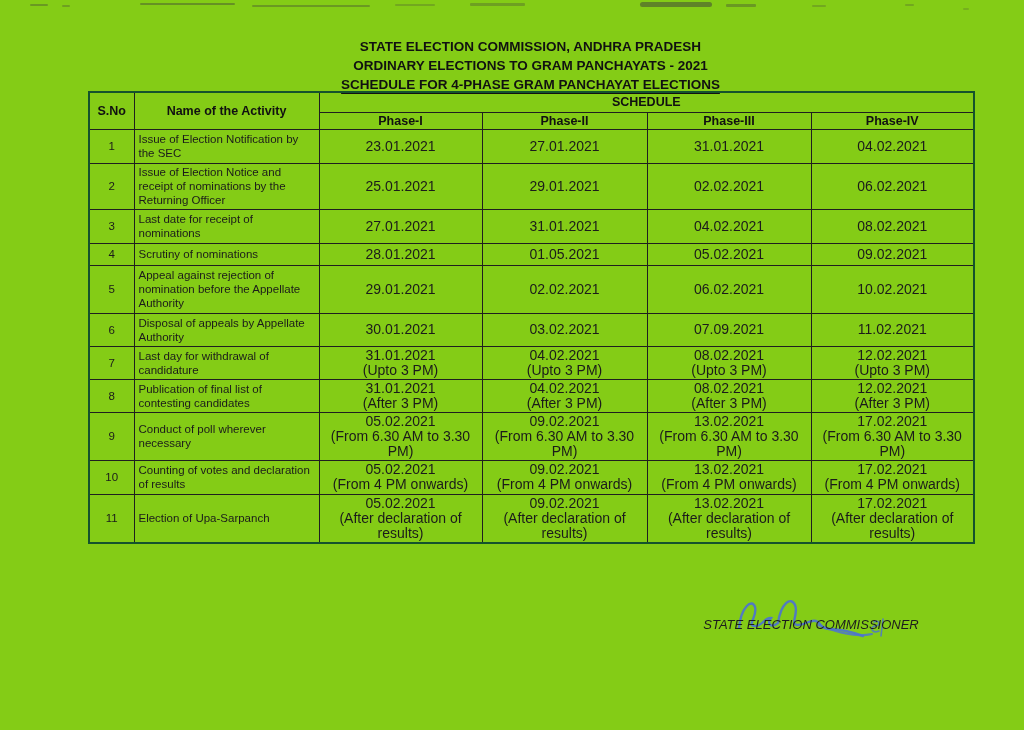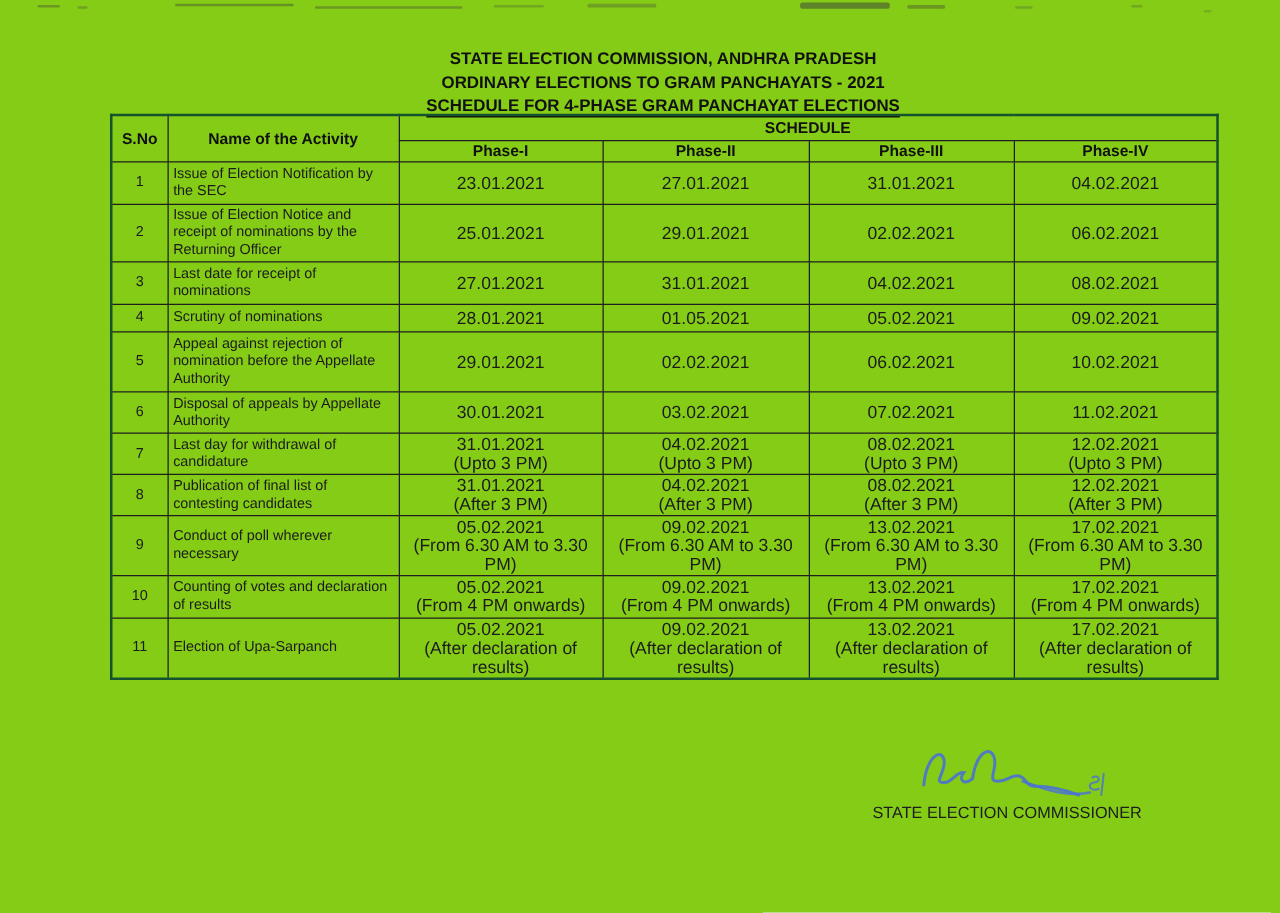--- a/index.html
+++ b/index.html
@@ -131,7 +131,7 @@
         <td class="act">Disposal of appeals by Appellate Authority</td>
         <td class="date">30.01.2021</td>
         <td class="date">03.02.2021</td>
-        <td class="date">07.02.2021</td>
+        <td class="date">07.09.2021</td>
         <td class="date">11.02.2021</td>
       </tr>
       <tr>

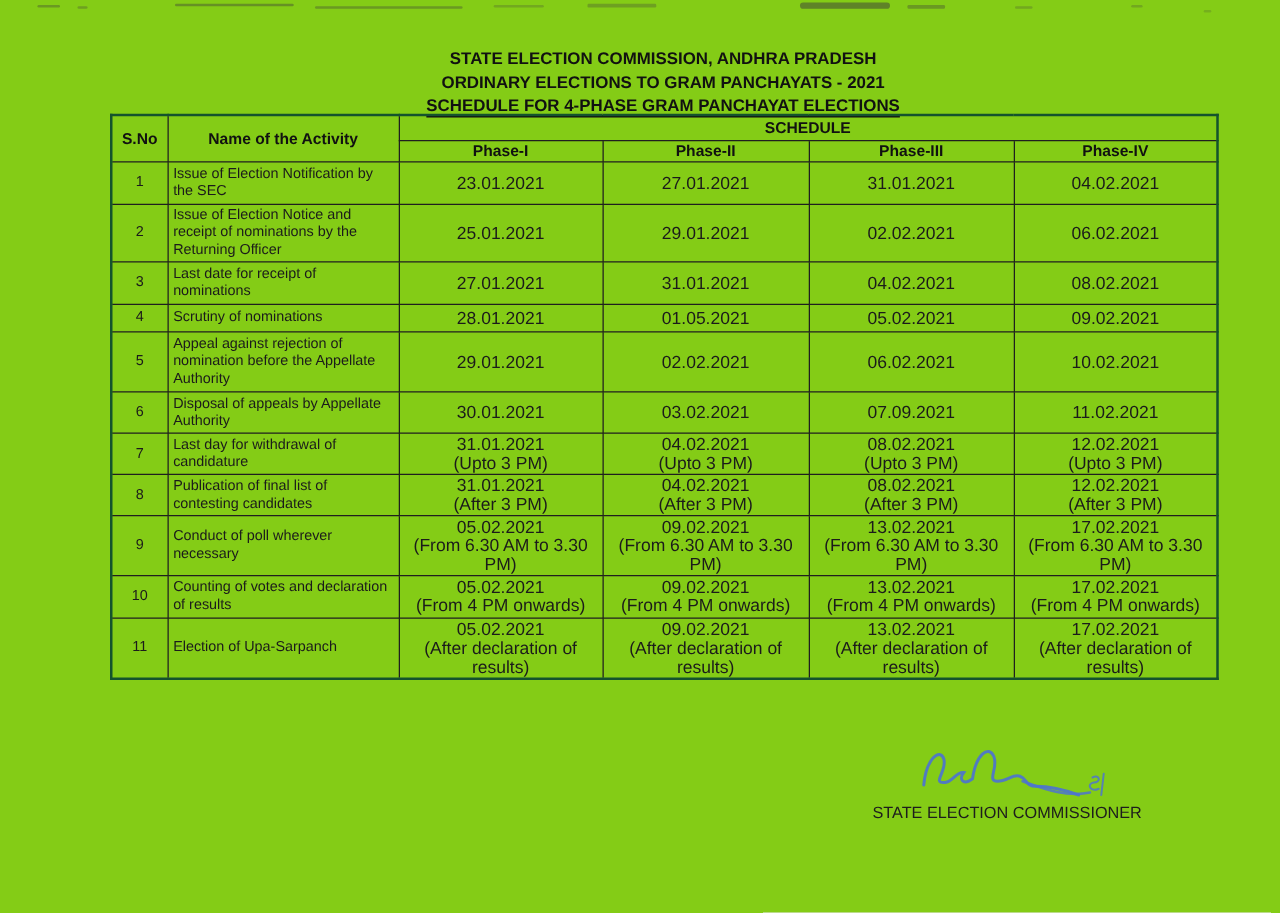--- a/index.html
+++ b/index.html
@@ -37,8 +37,8 @@
   .note{position:absolute;left:90px;top:553px;width:884px;font-size:12.5px;line-height:19px;
         white-space:pre-line;color:#222;margin:0;}
   .sig-svg{position:absolute;left:732px;top:592px;width:158px;height:54px;}
-  .signatory{position:absolute;left:698px;top:641px;width:226px;text-align:left;
-             font-size:13px;line-height:17.5px;color:#1d1d1d;}
+  .signatory{position:absolute;left:698px;top:616px;width:226px;text-align:center;
+             font-size:13px;line-height:17.5px;color:#1d1d1d;font-style:italic;}
 </style>
 </head>
 <body>

